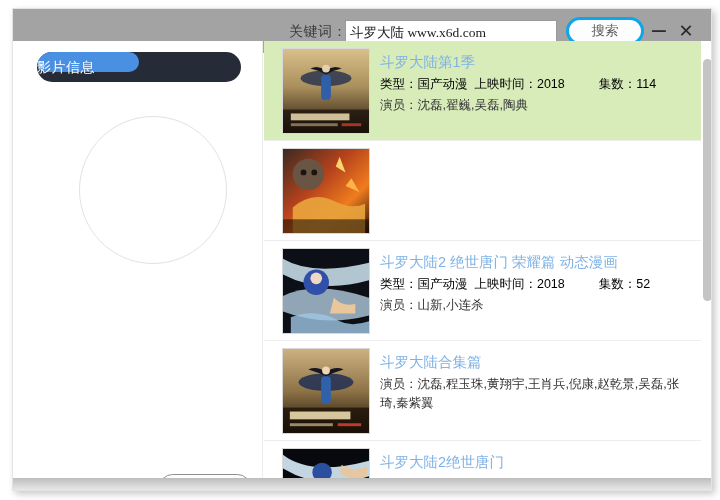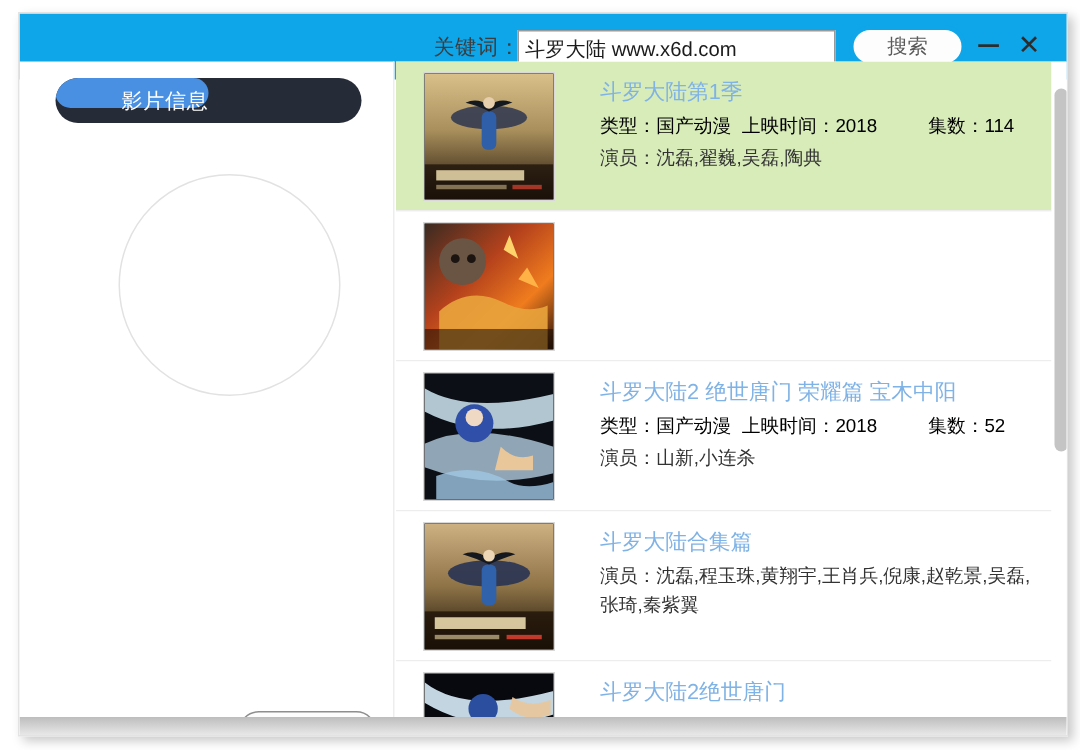--- a/index.html
+++ b/index.html
@@ -31,7 +31,7 @@
     left: 0; top: 0;
     width: 700px;
     height: 44px;
-    background: #0ea5e9;
+    background: #a3a3a3;
   }
 
   #keyword-label {

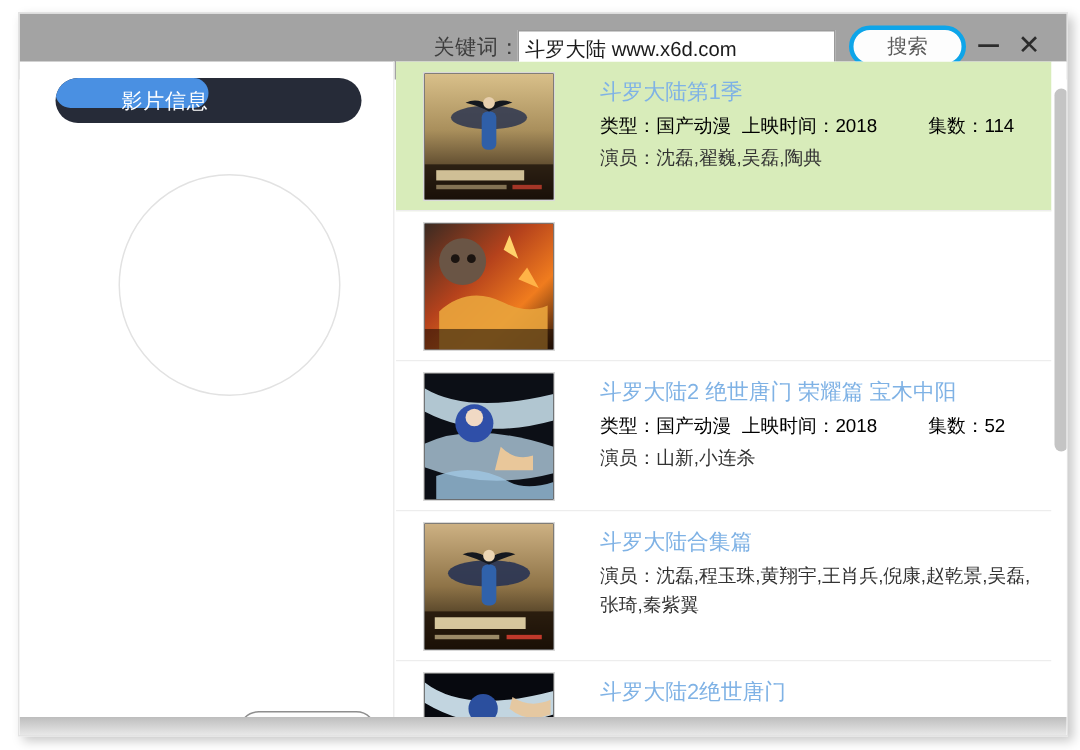--- a/index.html
+++ b/index.html
@@ -51,7 +51,7 @@
     height: 25px;
     border: 1px solid #9a9a9a;
     background: #ffffff;
-    font-family: Liberation Sans, sans-serif;
+    font-family: Liberation Serif, serif;
     font-size: 13.5px;
     color: #1b1b1b;
     padding: 0 4px;

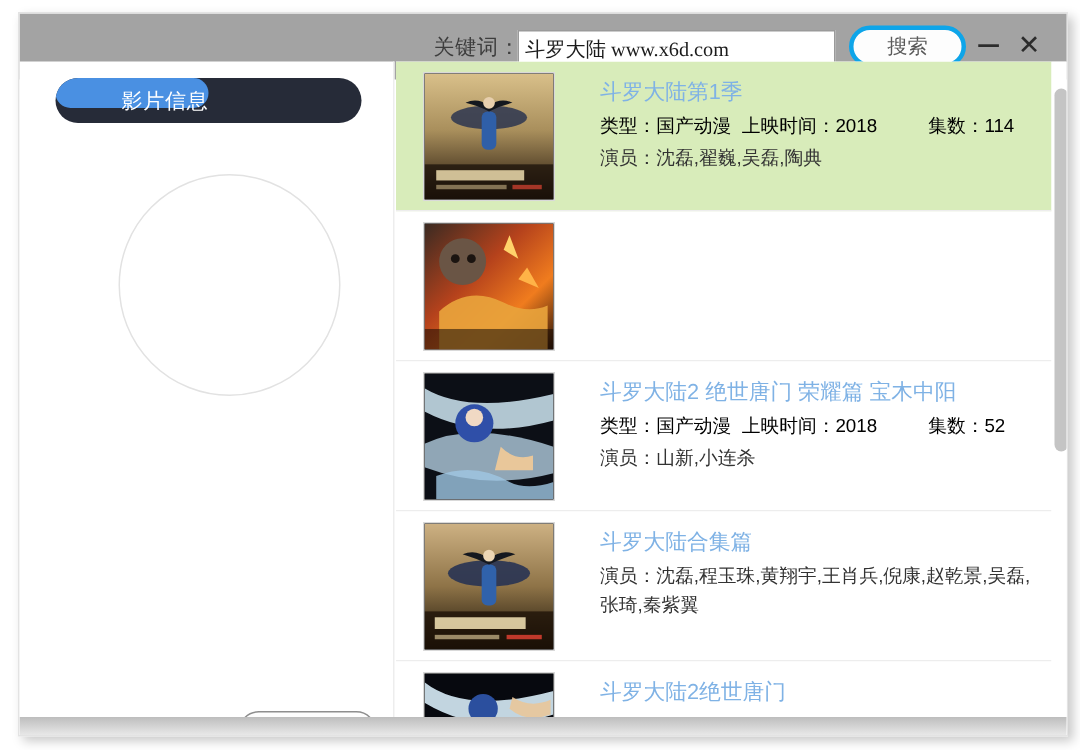--- a/index.html
+++ b/index.html
@@ -116,7 +116,7 @@
     width: 102px;
     height: 20px;
     line-height: 30px;
-    text-align: right;
+    text-align: left;
     font-size: 14px;
     color: #ffffff;
     cursor: pointer;

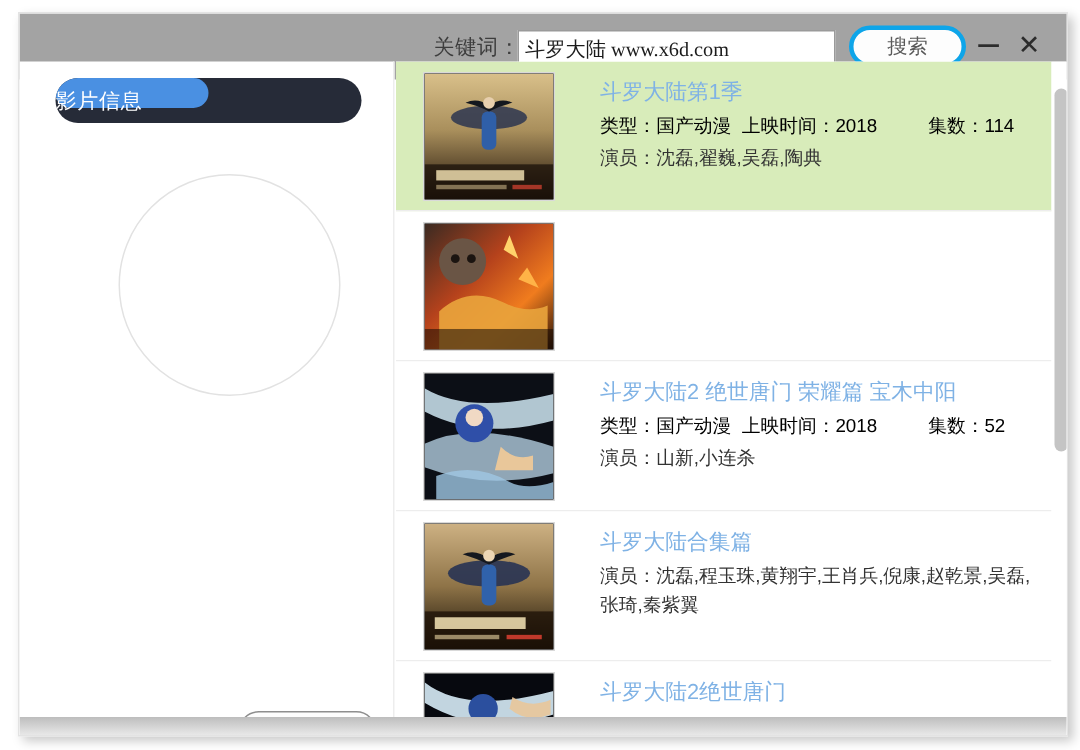--- a/index.html
+++ b/index.html
@@ -175,7 +175,7 @@
   .result-row {
     position: relative;
     height: 100px;
-    padding: 7px 10px 0 24px;
+    padding: 7px 10px 0 4px;
     border-bottom: 1px solid #ededed;
     background: #ffffff;
     cursor: pointer;

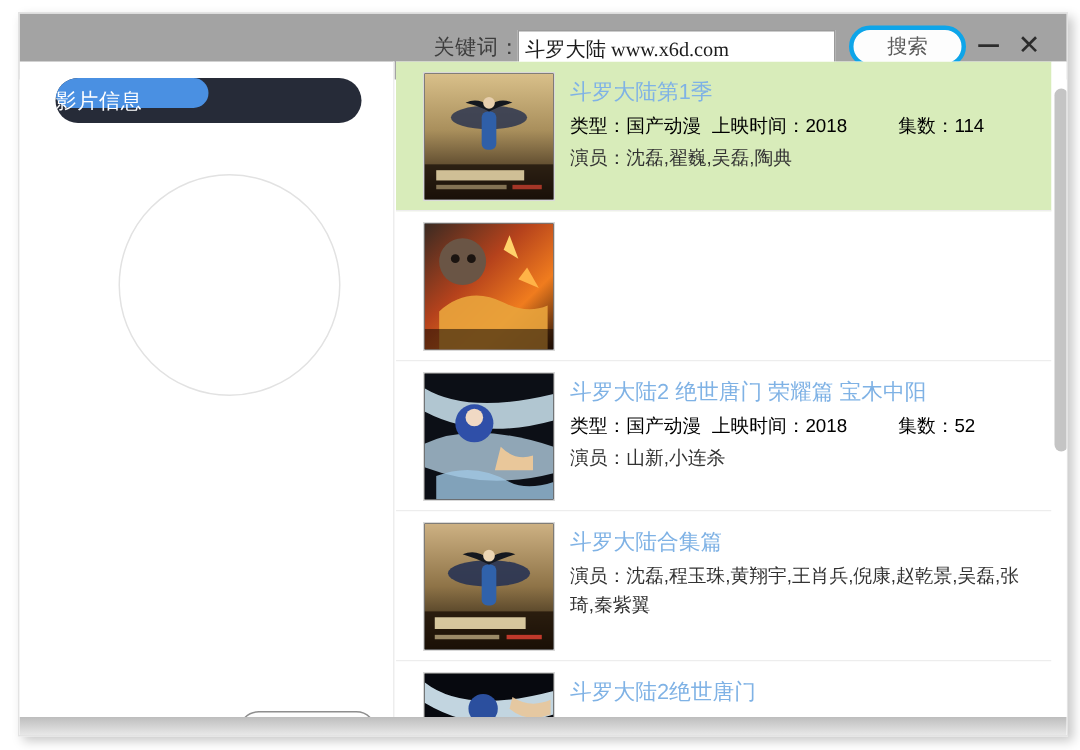--- a/index.html
+++ b/index.html
@@ -347,7 +347,7 @@
     </svg>
           </div>
           <div class="row-body">
-            <div class="row-title">斗罗大陆2 绝世唐门 荣耀篇 宝木中阳</div>
+            <div class="row-title">斗罗大陆2 绝世唐门 荣耀篇 动态漫画</div>
             <div class="row-meta"><span>类型：</span><span>国产动漫</span>&nbsp;&nbsp;<span>上映时间：</span><span>2018</span><span class="gap"></span><span>集数：</span><span>52</span></div>
             <div class="row-actors"><span>演员：</span><span>山新,小连杀</span></div>
           </div>

